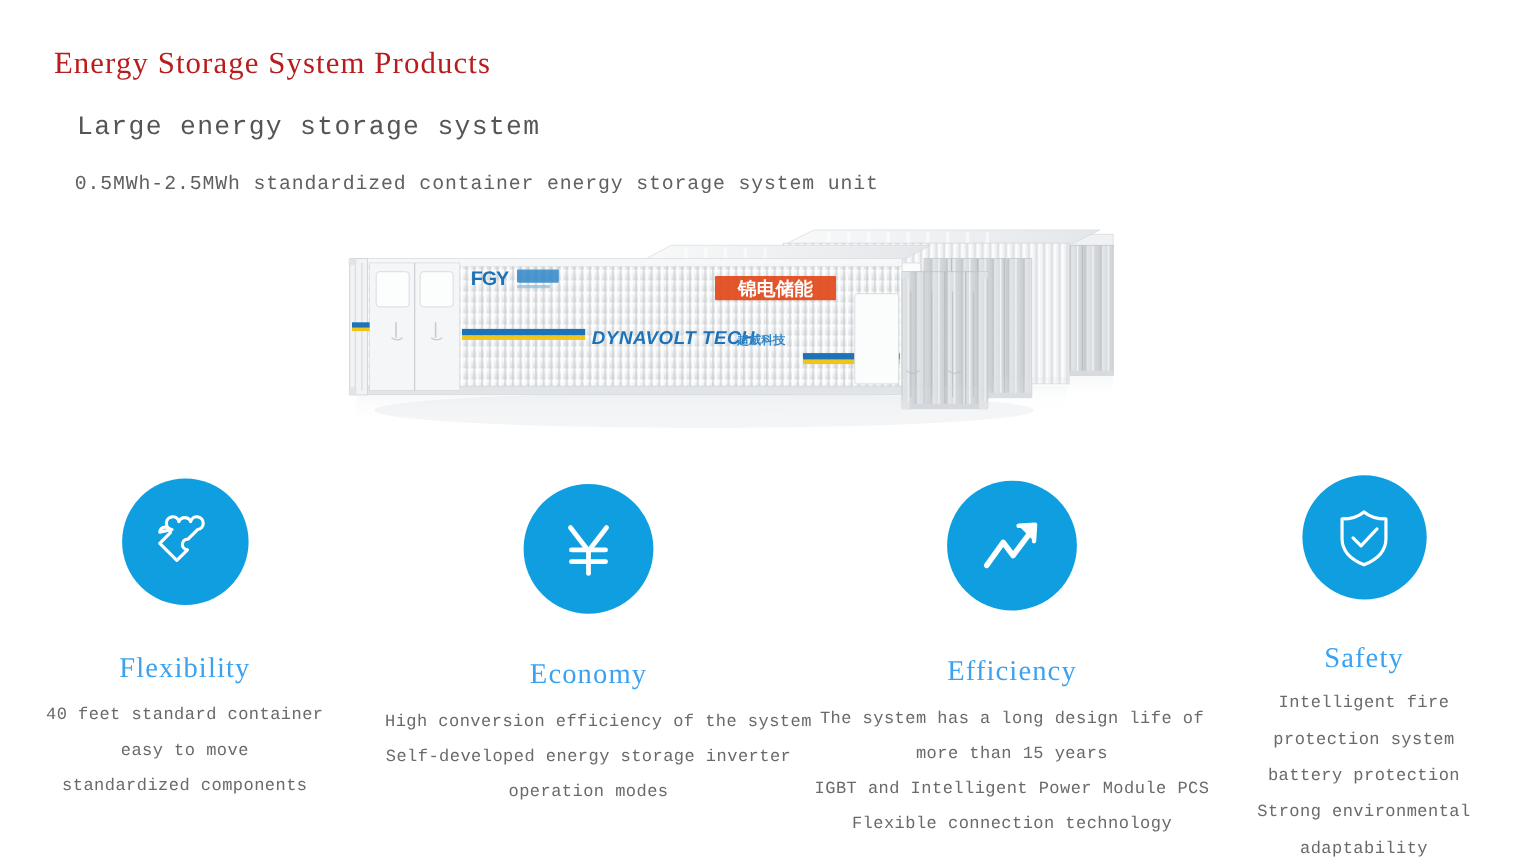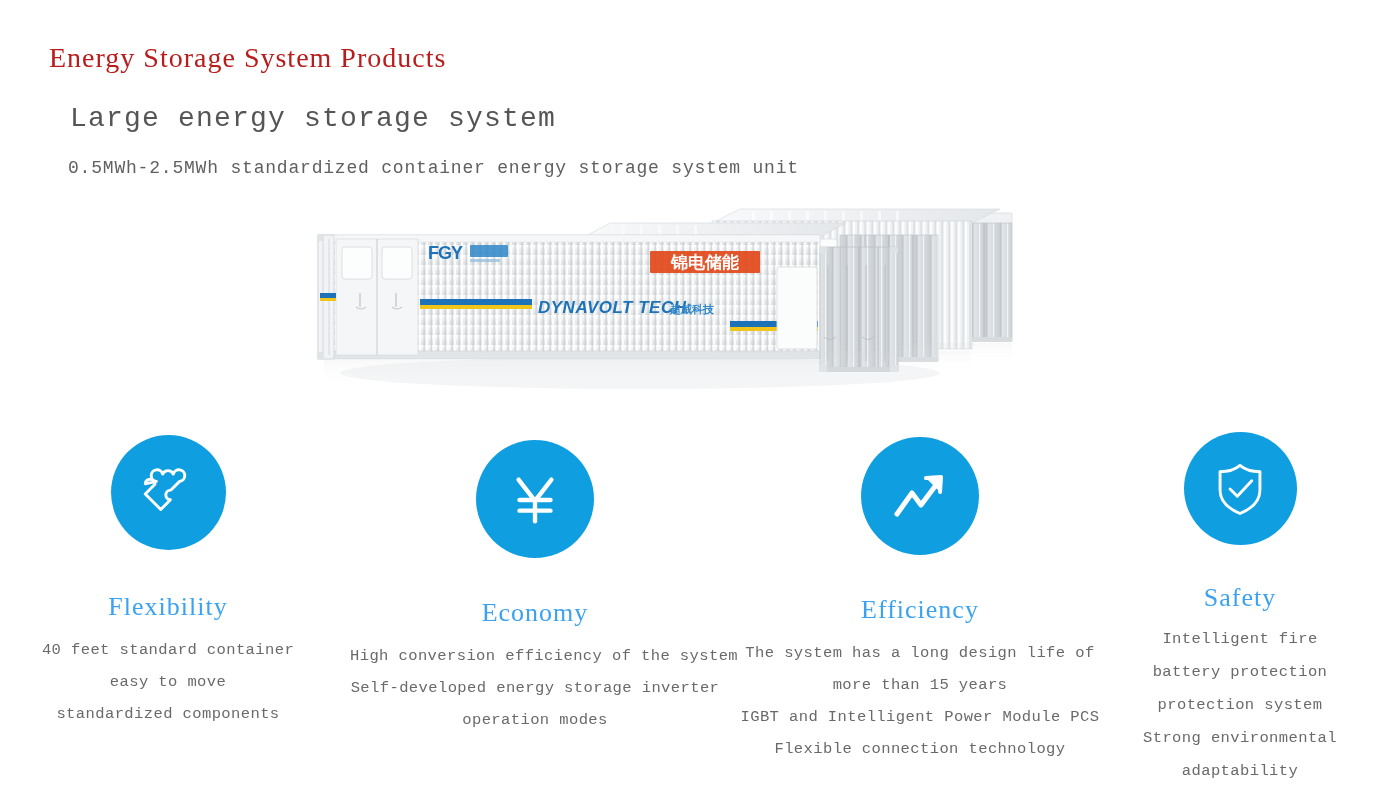--- a/index.html
+++ b/index.html
@@ -32,7 +32,7 @@
     position: absolute;
     left: 70px;
     top: 103px;
-    font-size: 28px;
+    font-size: 24px;
     letter-spacing: 1.2px;
     color: #555555;
     font-family: "Liberation Mono", "DejaVu Sans Mono", monospace;

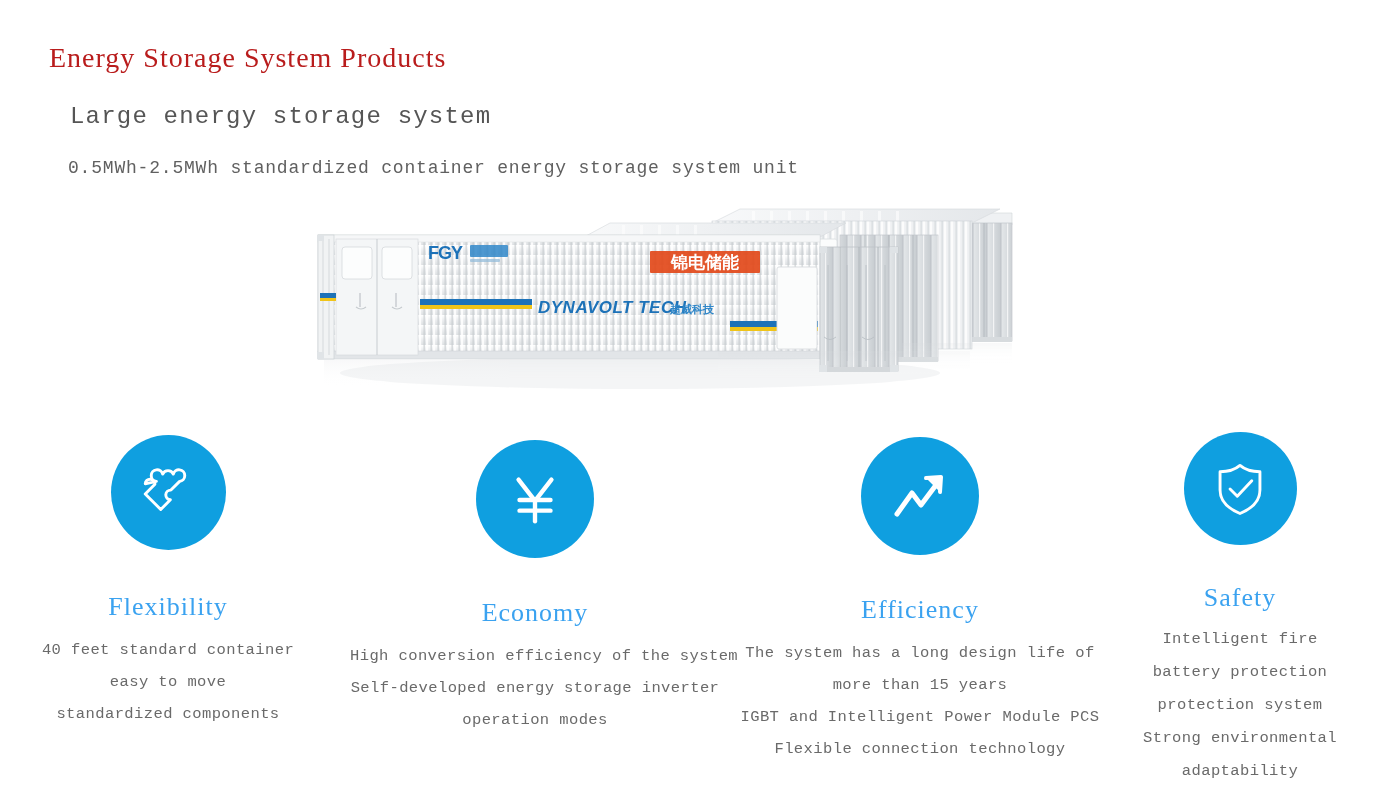--- a/index.html
+++ b/index.html
@@ -362,8 +362,8 @@
     <div class="ftitle">Safety</div>
     <div class="fdesc">
       <div>Intelligent fire</div>
+      <div>protection system</div>
       <div>battery protection</div>
-      <div>protection system</div>
       <div>Strong environmental</div>
       <div>adaptability</div>
     </div>

